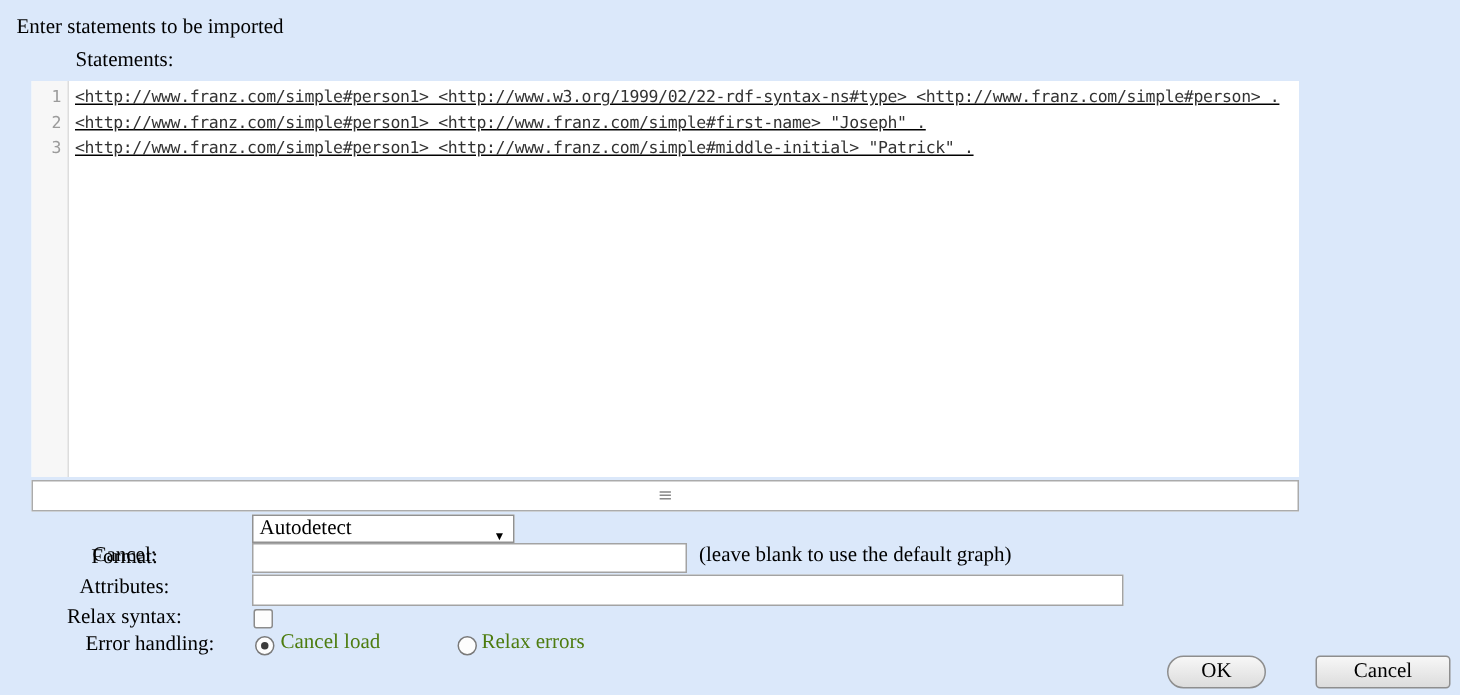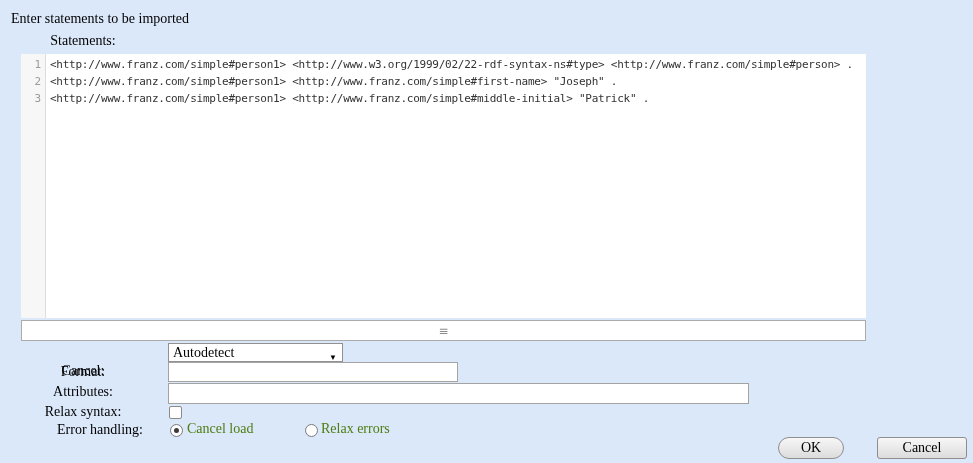--- a/index.html
+++ b/index.html
@@ -14,7 +14,7 @@
   .editor{position:absolute;left:21px;top:54px;width:845px;height:264px;background:#fff;display:flex;overflow:hidden;}
   .gutter{width:25px;background:#f7f7f7;border-right:1px solid #ddd;padding-top:2px;box-sizing:border-box;flex:0 0 25px;}
   .gutter .ln{height:17px;line-height:17px;text-align:right;padding-right:4px;color:#9b9b9b;font-family:"DejaVu Sans Mono",monospace;font-size:11px;}
-  .code{flex:1;padding:2px 0 0 4px;overflow:hidden;}
+  .code{flex:1;padding:2px 0 0 4px;overflow:hidden;text-decoration:underline;}
   .code .cl{height:17px;line-height:17px;font-family:"DejaVu Sans Mono",monospace;font-size:11px;letter-spacing:-0.25px;color:#333;white-space:pre;}
 
   

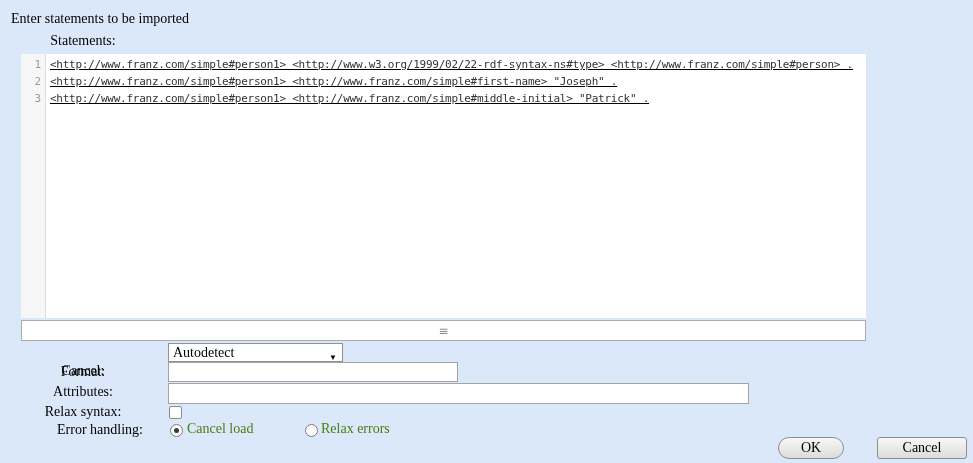--- a/index.html
+++ b/index.html
@@ -75,6 +75,7 @@
 
   <div class="label-col" style="top:363px;">Cancel:</div>
   <input class="text-input ctx-input" value="" style="">
+  <div class="hint">(leave blank to use the default graph)</div>
 
   <div class="label-col" style="top:384px;">Attributes:</div>
   <input class="text-input attr-input" value="" style="">

